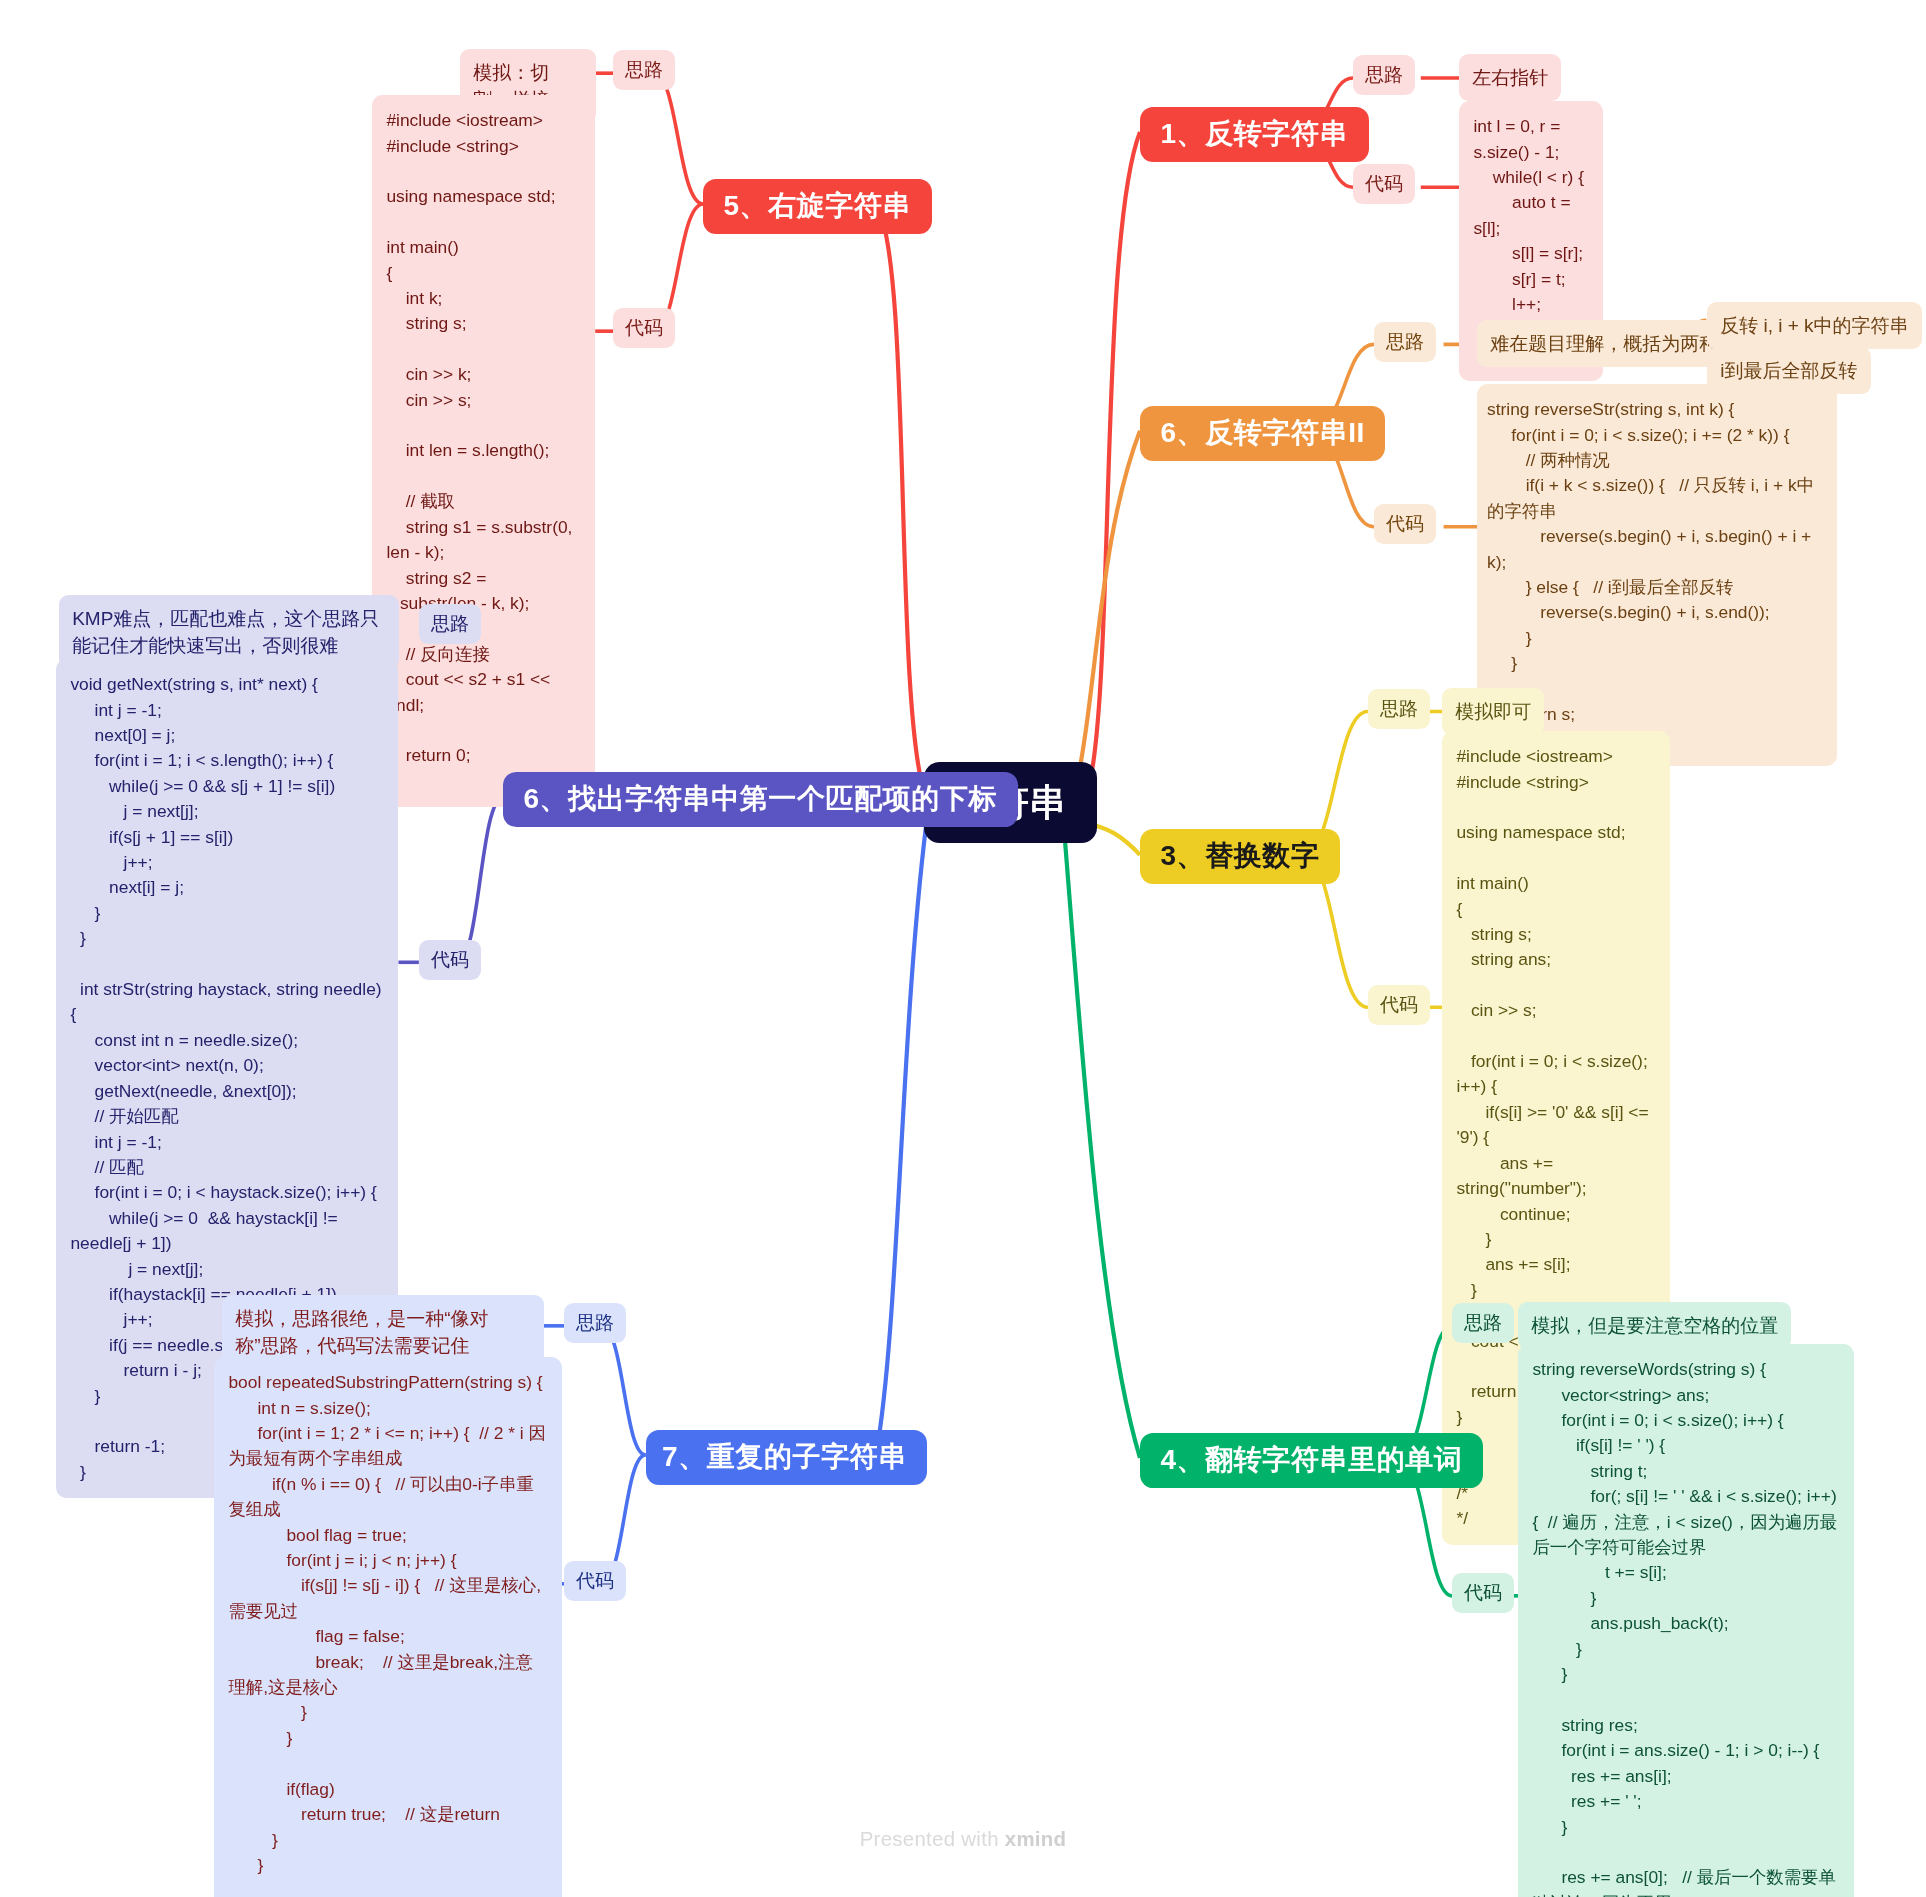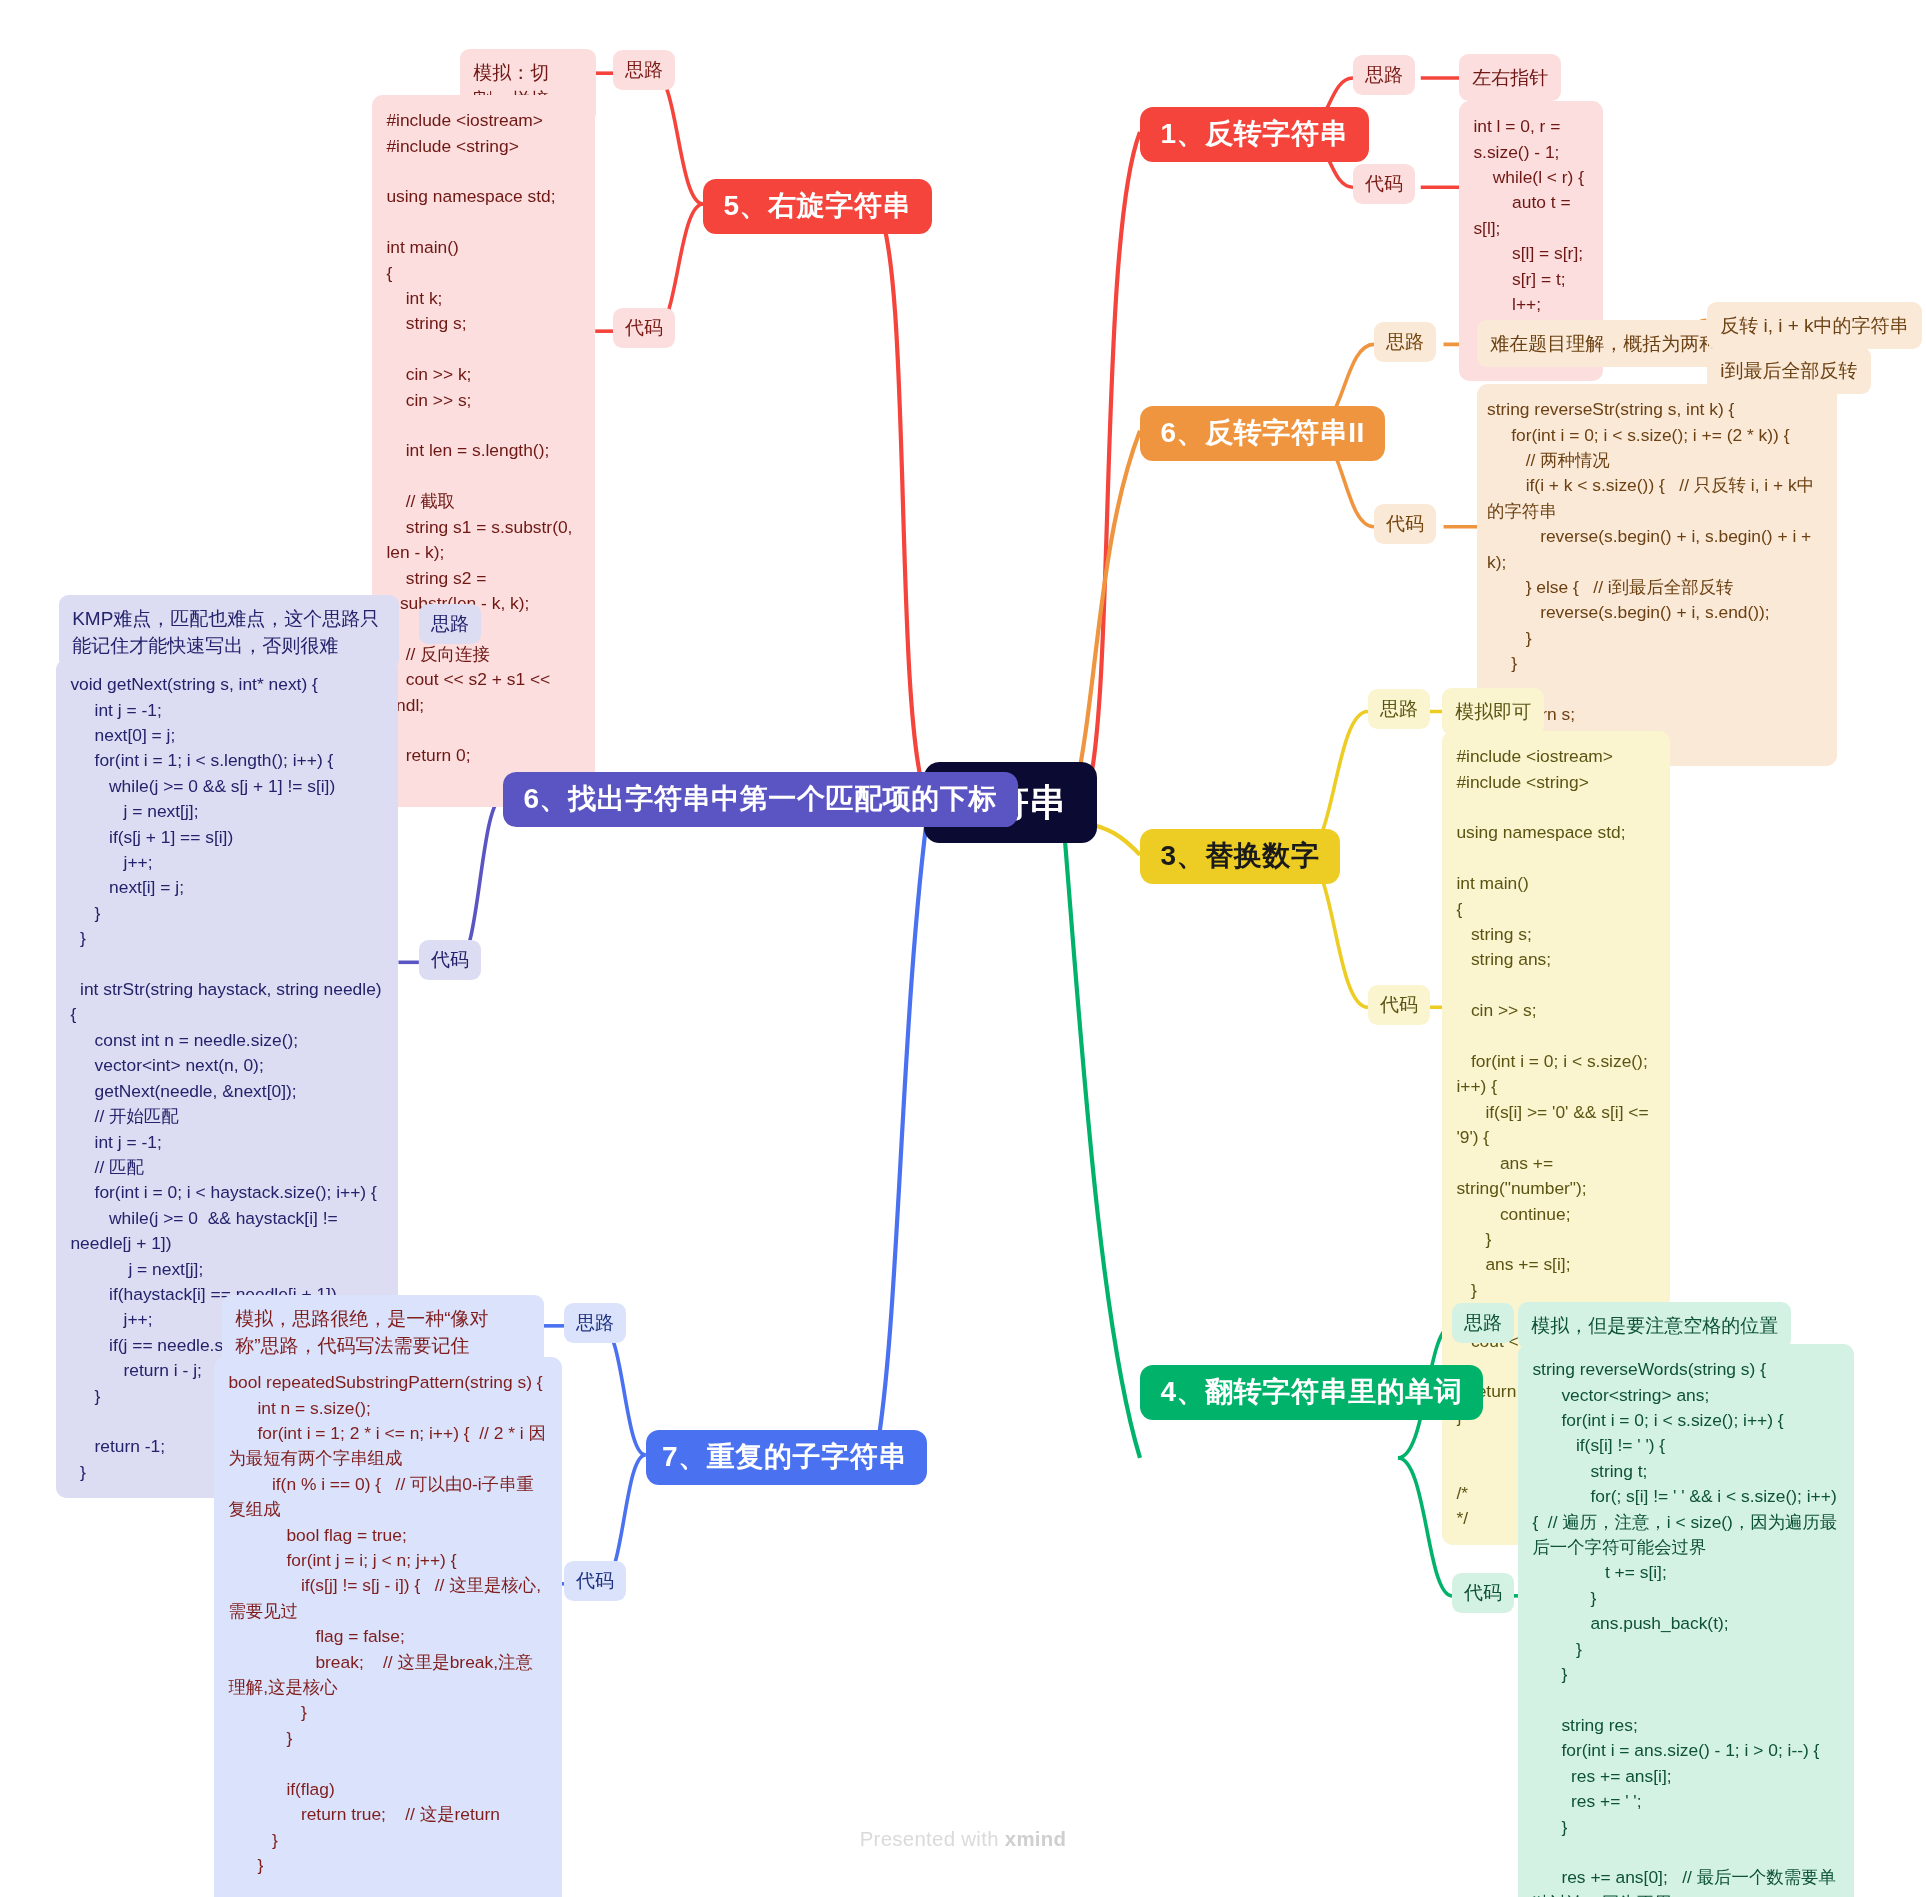--- a/index.html
+++ b/index.html
@@ -186,7 +186,7 @@
 /*
 */</div>
 
-  <div class="node main-topic m-green" style="left:1140px; top:1365px;">4、翻转字符串里的单词</div>
+  <div class="node main-topic m-green" style="left:1140px; top:1433px;">4、翻转字符串里的单词</div>
   <div class="node sub-label s-green" style="left:1452px; top:1303px;">思路</div>
   <div class="node sub-label s-green" style="left:1452px; top:1573px;">代码</div>
   <div class="node leaf l-green" style="left:1518px; top:1302px;">模拟，但是要注意空格的位置</div>

